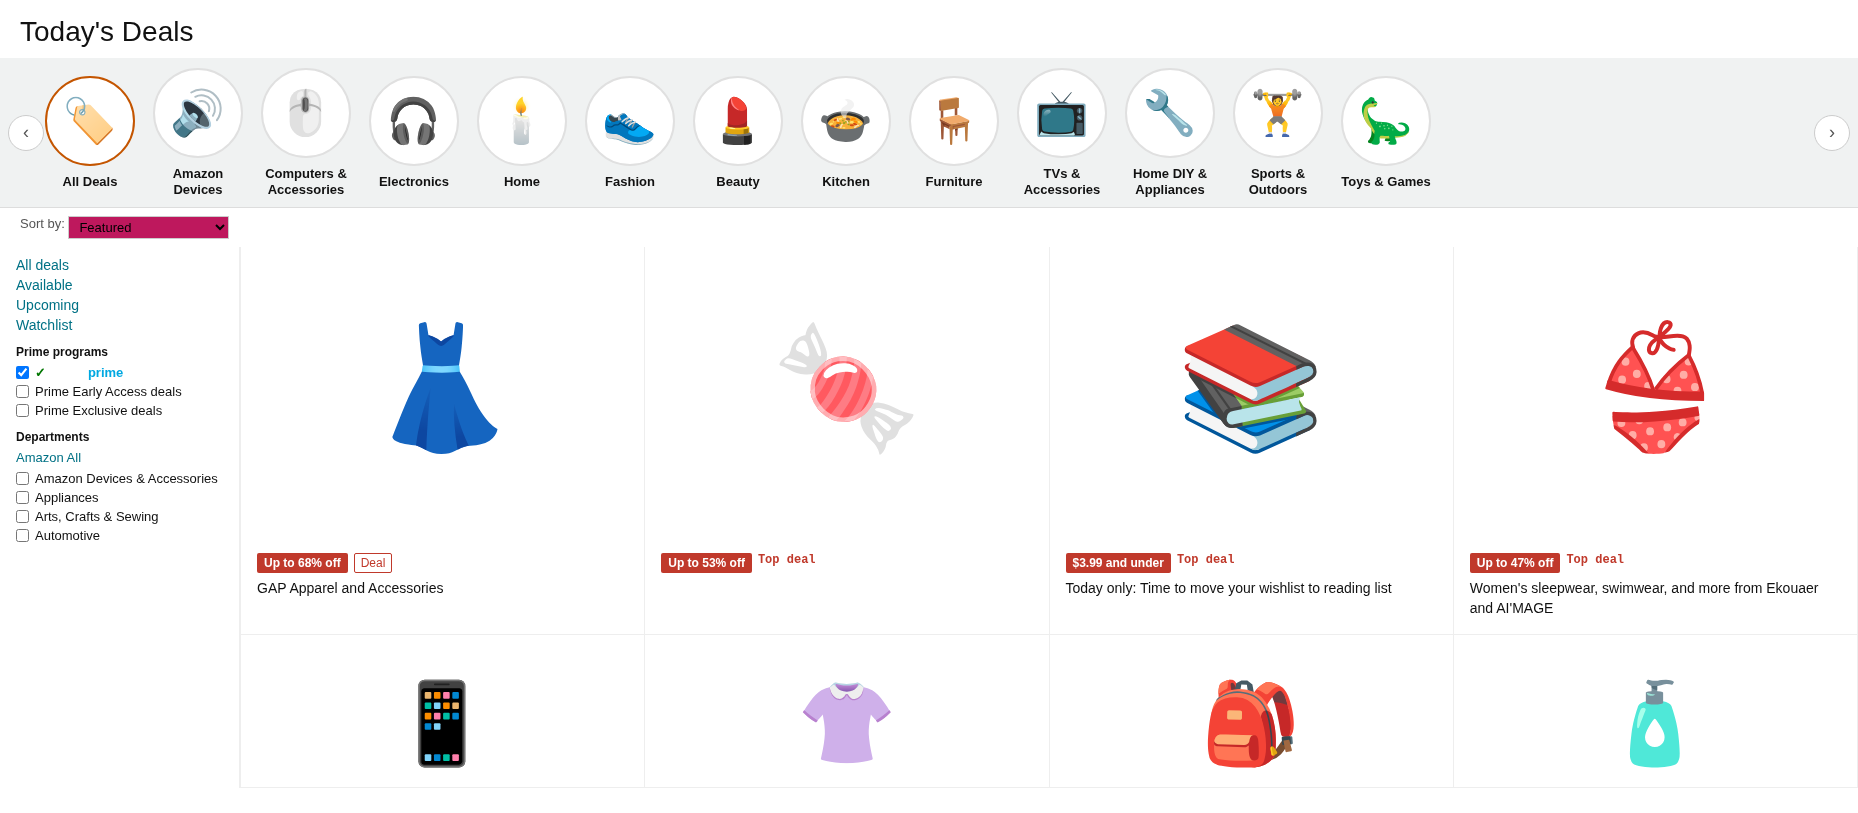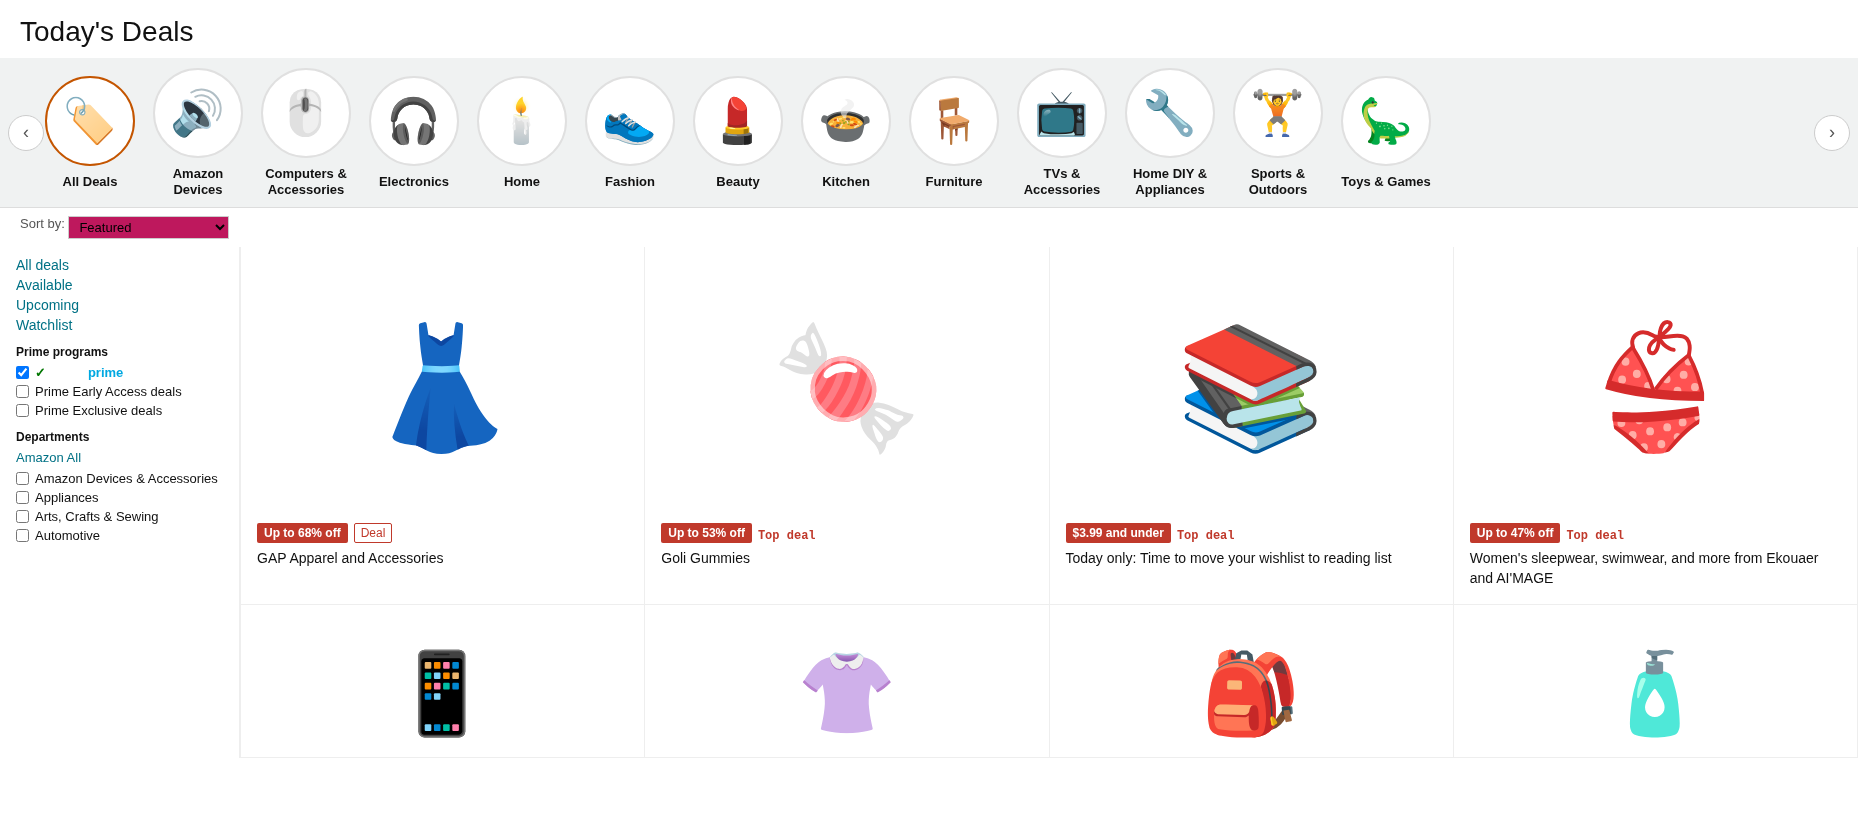--- a/index.html
+++ b/index.html
@@ -156,9 +156,10 @@
     .deal-badges {
       display: flex;
       gap: 6px;
-      align-items: flex-end;
+      align-items: flex-start;
       margin-bottom: 6px;
       flex-wrap: wrap;
+      margin-top: 30px;
     }
     .badge-discount {
       background: #c0392b;

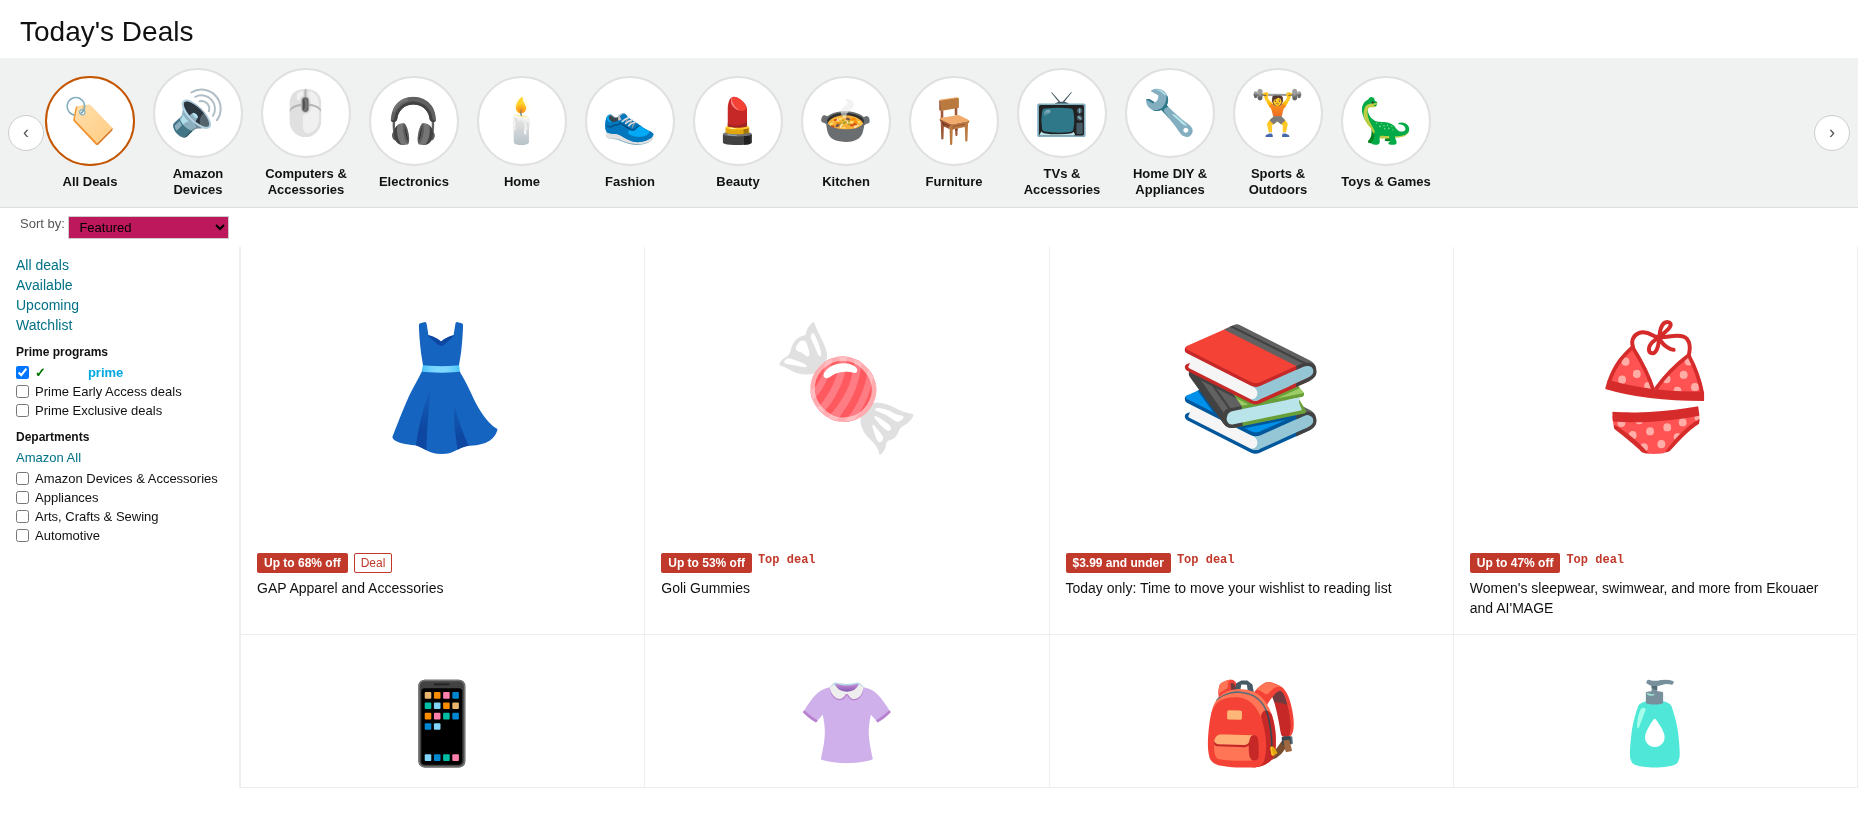--- a/index.html
+++ b/index.html
@@ -361,7 +361,6 @@
             <span class="badge-discount">Up to 53% off</span>
             <span class="badge-top-deal">Top deal</span>
           </div>
-          <div class="deal-title">Goli Gummies</div>
         </div><div class="deal-card">
           <div class="deal-image-area">
             <span style="font-size:120px;">📚</span>

